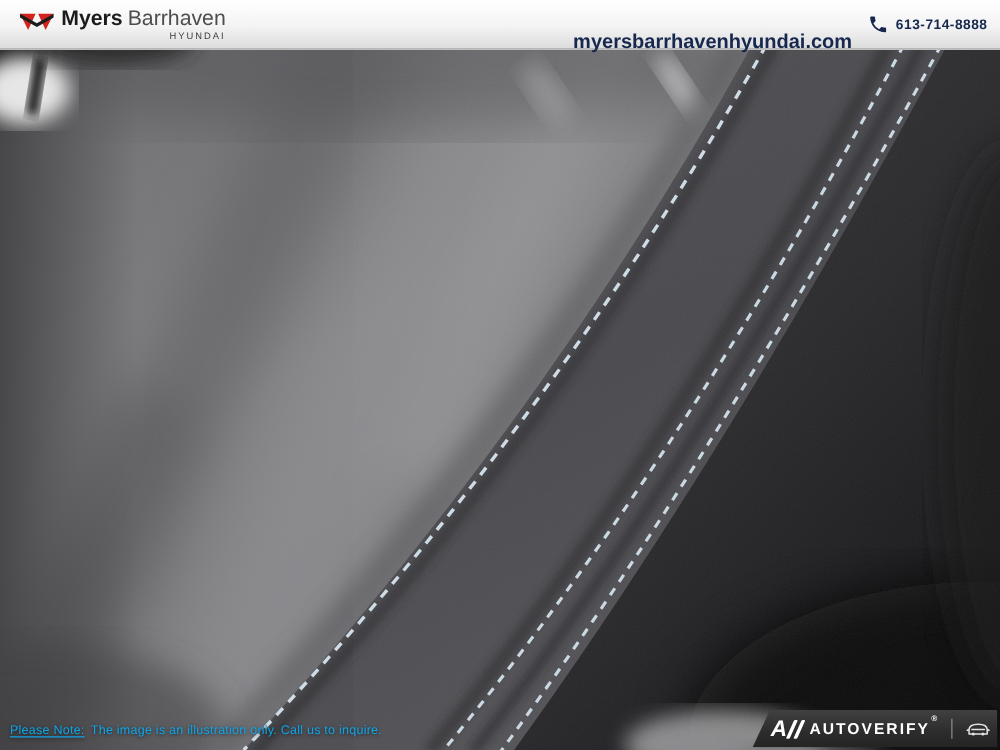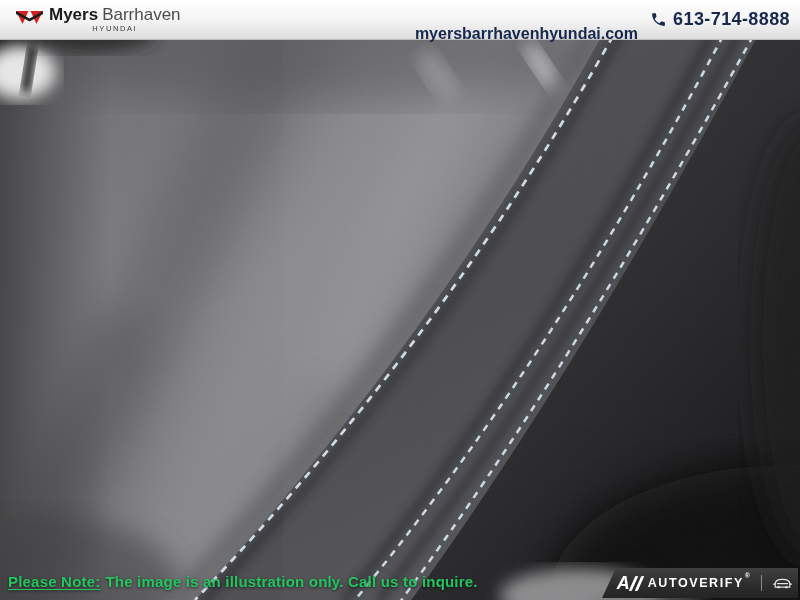--- a/index.html
+++ b/index.html
@@ -17,7 +17,7 @@
   }
   .logo{display:flex;align-items:center;gap:6px;}
   .logo-mark{width:27px;height:16px;margin-top:-4px;}
-  .logo-text{display:flex;flex-direction:column;align-items:center;line-height:1;}
+  .logo-text{display:flex;flex-direction:column;align-items:flex-end;line-height:1;}
   .logo-line1{font-size:17px;color:#4d4d4d;white-space:nowrap;}
   .logo-line1 b{color:#1b1b1b;font-weight:800;margin-right:4px;}
   .logo-sub{font-size:7.5px;font-weight:normal;letter-spacing:1.6px;color:#3c3c3c;margin-top:2px;}

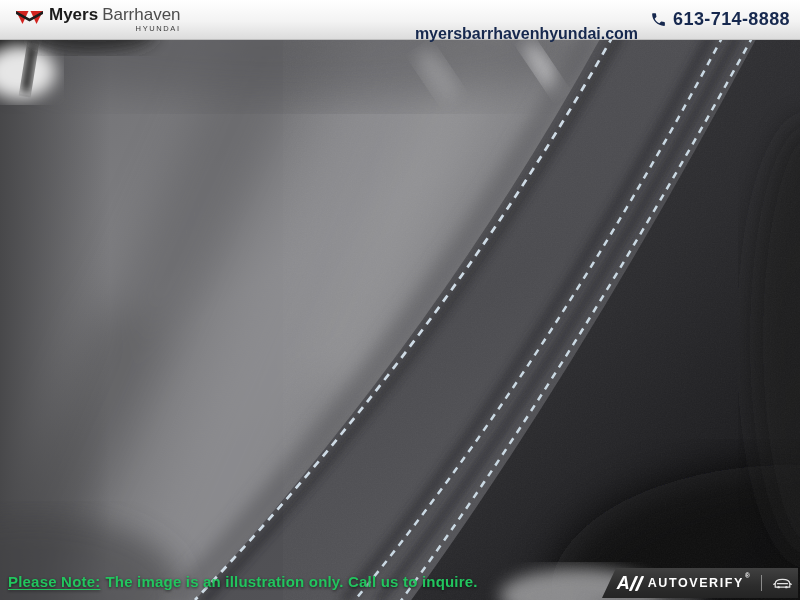--- a/index.html
+++ b/index.html
@@ -24,7 +24,7 @@
   .contact{display:flex;align-items:center;color:#16284e;}
   .website{font-size:16px;font-weight:bold;margin-top:29px;}
   .phone-icon{margin:0 6px 0 12px;display:block;}
-  .phone{font-size:18px;font-weight:bold;letter-spacing:.4px;}
+  .phone{font-size:11px;font-weight:bold;letter-spacing:.4px;}
   
   .photo{position:absolute;top:40px;left:0;width:800px;height:560px;}
   .photo svg.scene{position:absolute;inset:0;display:block;}

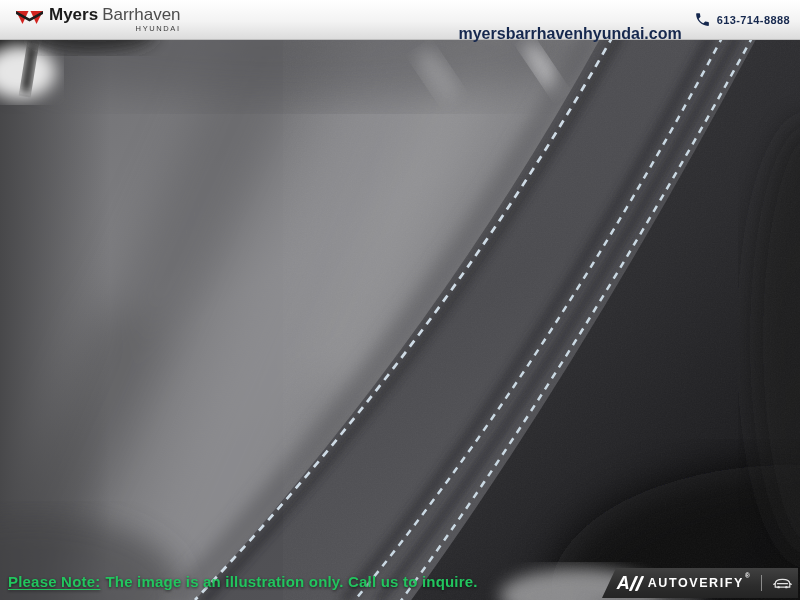--- a/index.html
+++ b/index.html
@@ -31,8 +31,8 @@
   
   .note{
     position:absolute;left:8px;bottom:10px;z-index:6;
-    color:#22c55e;font-size:15px;letter-spacing:.2px;
-    text-shadow:0 1px 3px rgba(0,0,0,.65);white-space:nowrap;font-weight:bold;
+    color:#0ea5e9;font-size:10px;letter-spacing:.2px;
+    text-shadow:0 1px 3px rgba(0,0,0,.65);white-space:nowrap;
   }
   .note .nlabel{text-decoration:underline;text-underline-offset:2px;margin-right:5px;}
   

